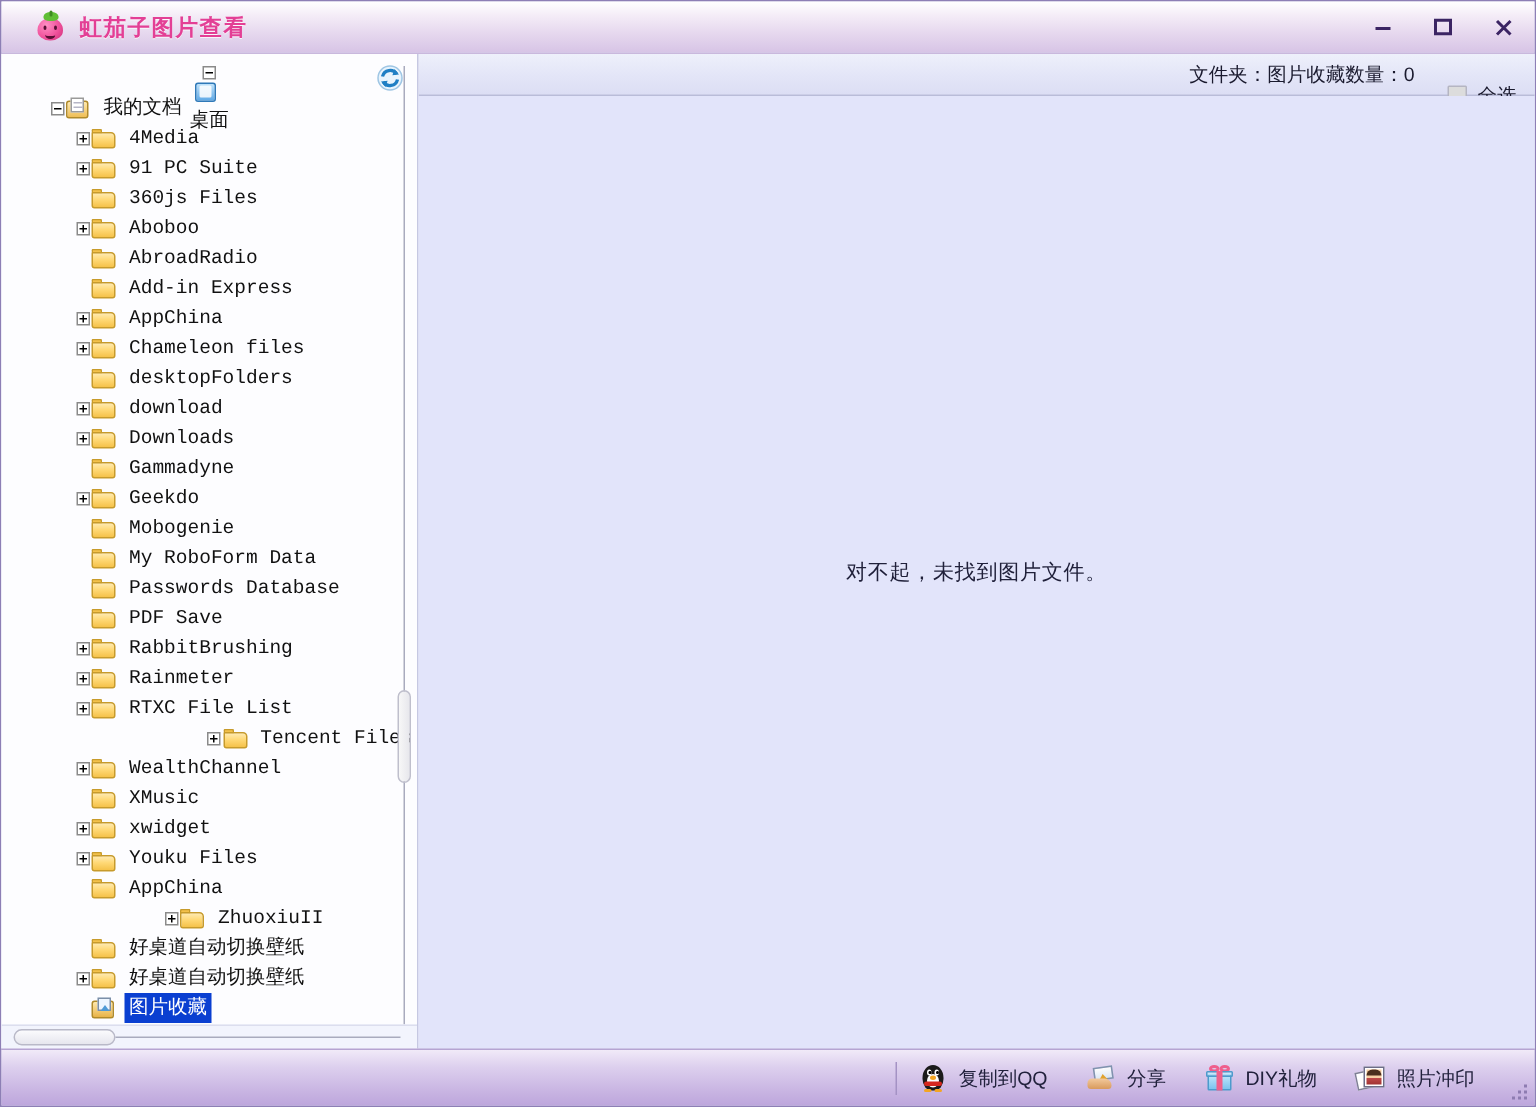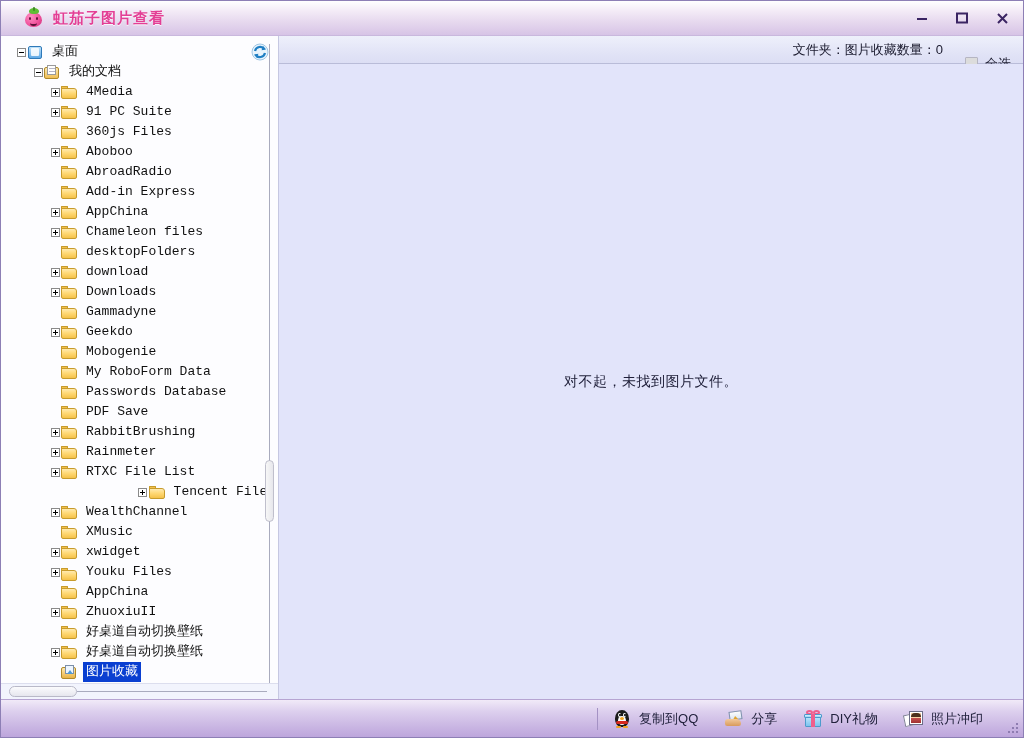--- a/index.html
+++ b/index.html
@@ -283,7 +283,7 @@
           </svg>
         </div>
         <div class="tree" id="tree">
-            <div class="tnode" style="padding-left: 14px;">
+            <div class="tnode" style=" flex-direction: column;">
               <div class="twist">
                 <div class="box"></div>
               </div>

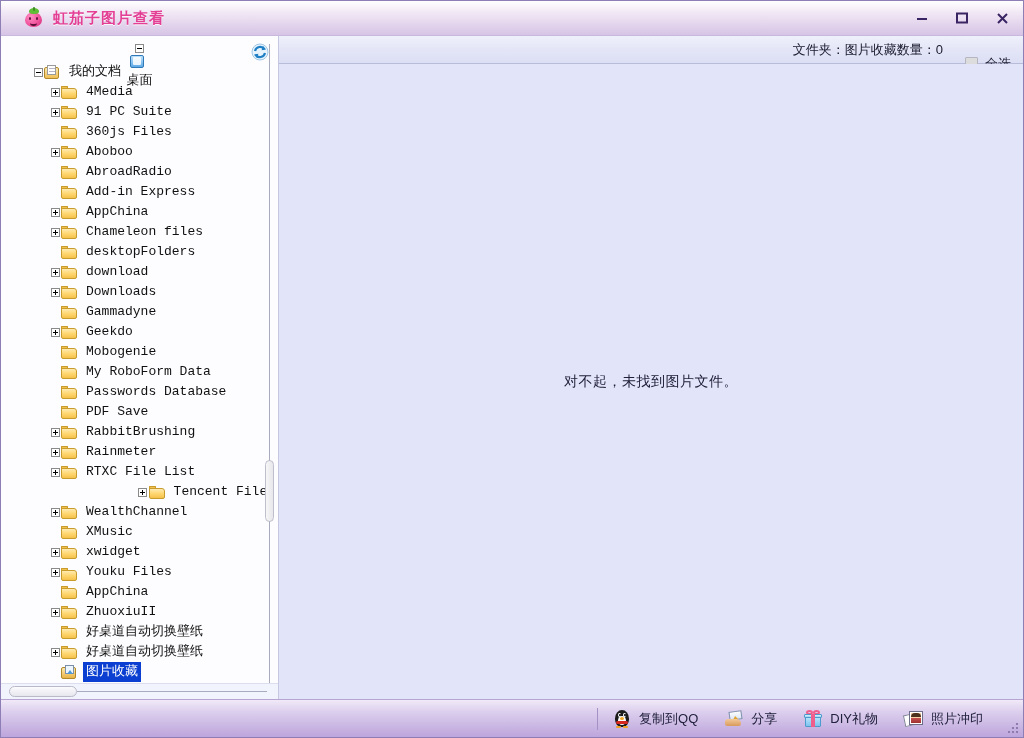--- a/index.html
+++ b/index.html
@@ -541,7 +541,7 @@
               </div>
               <span class="tlabel">AppChina</span>
             </div>
-            <div class="tnode" style="padding-left: 48px;">
+            <div class="tnode" style="padding-left: 48px; justify-content: center;">
               <div class="twist">
                 <div class="box plus"></div>
               </div>

